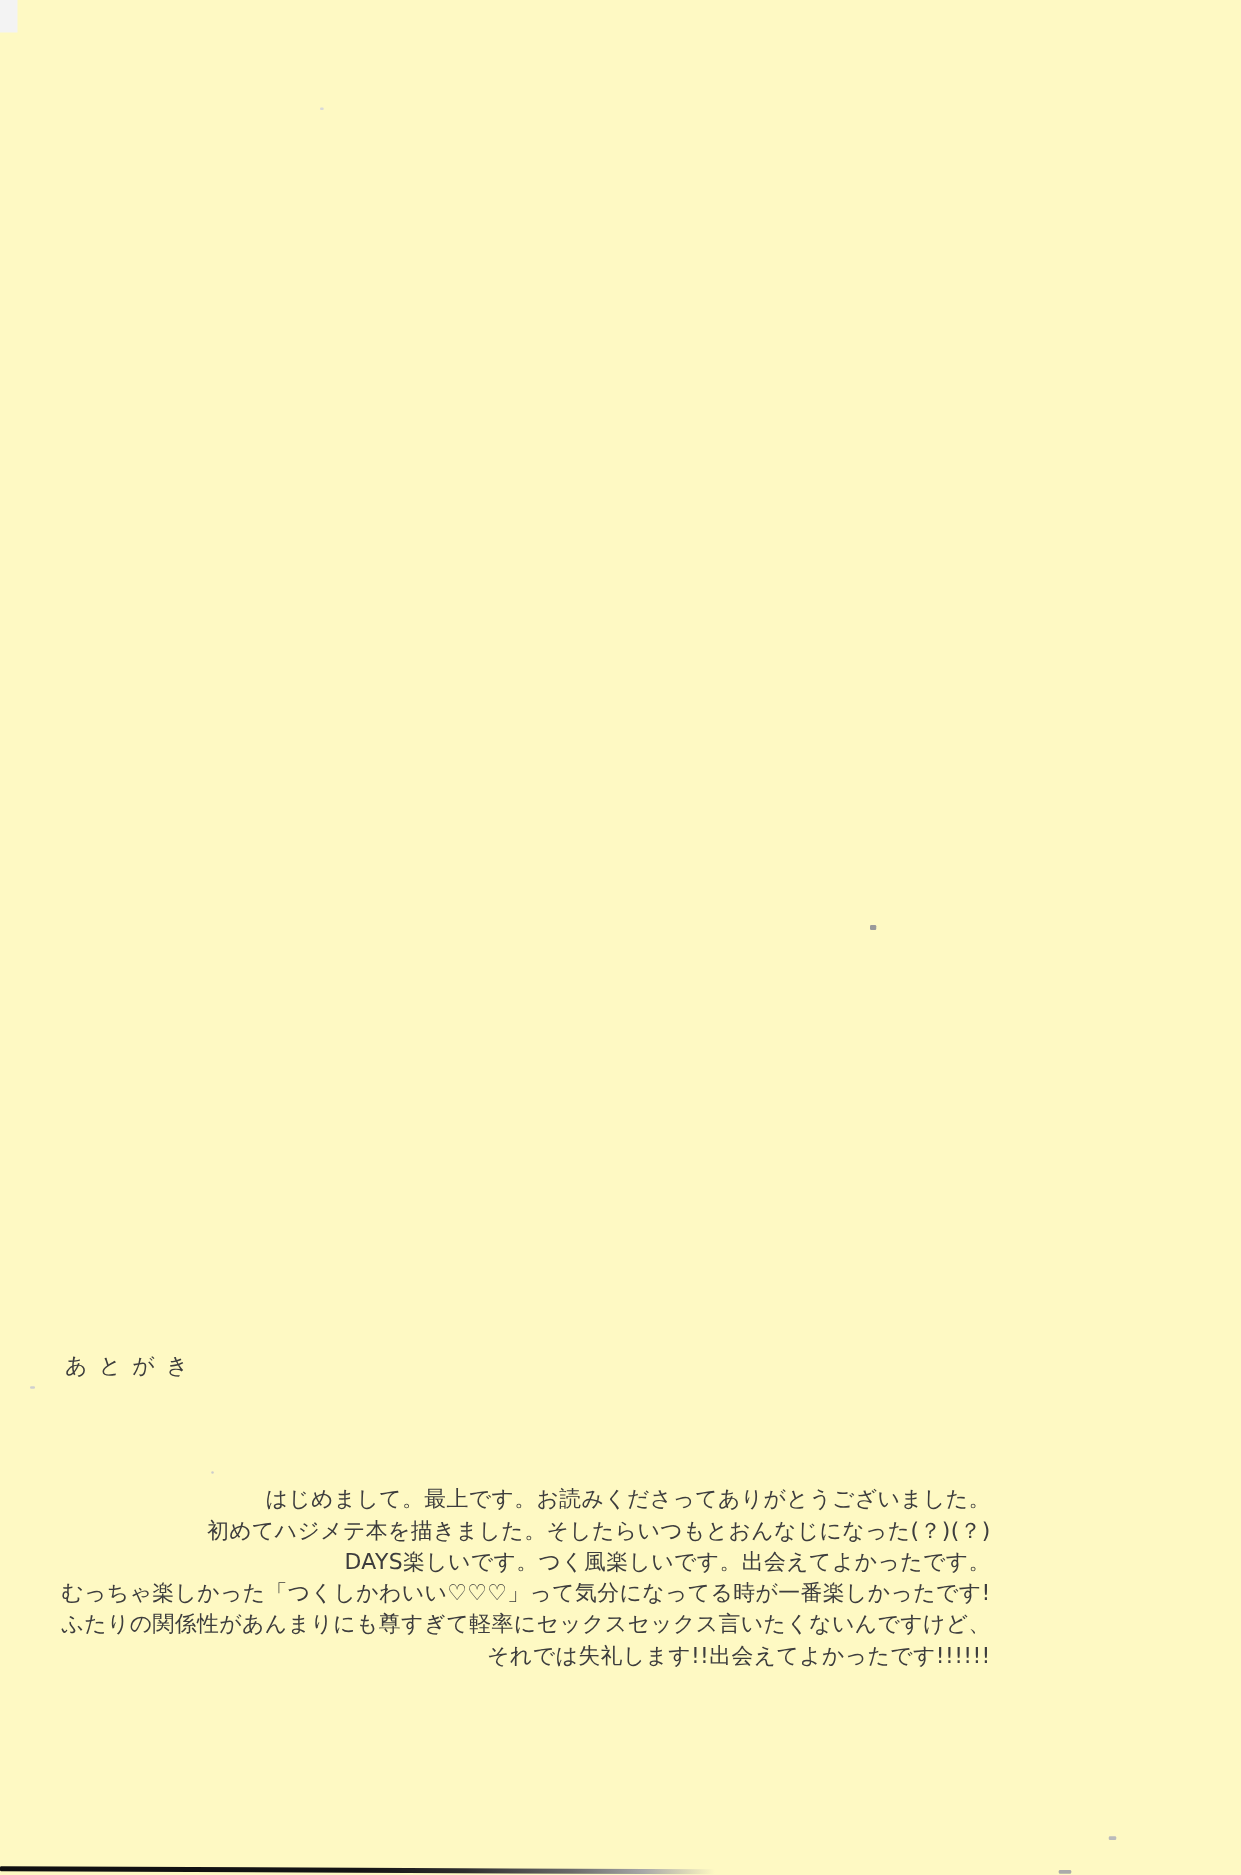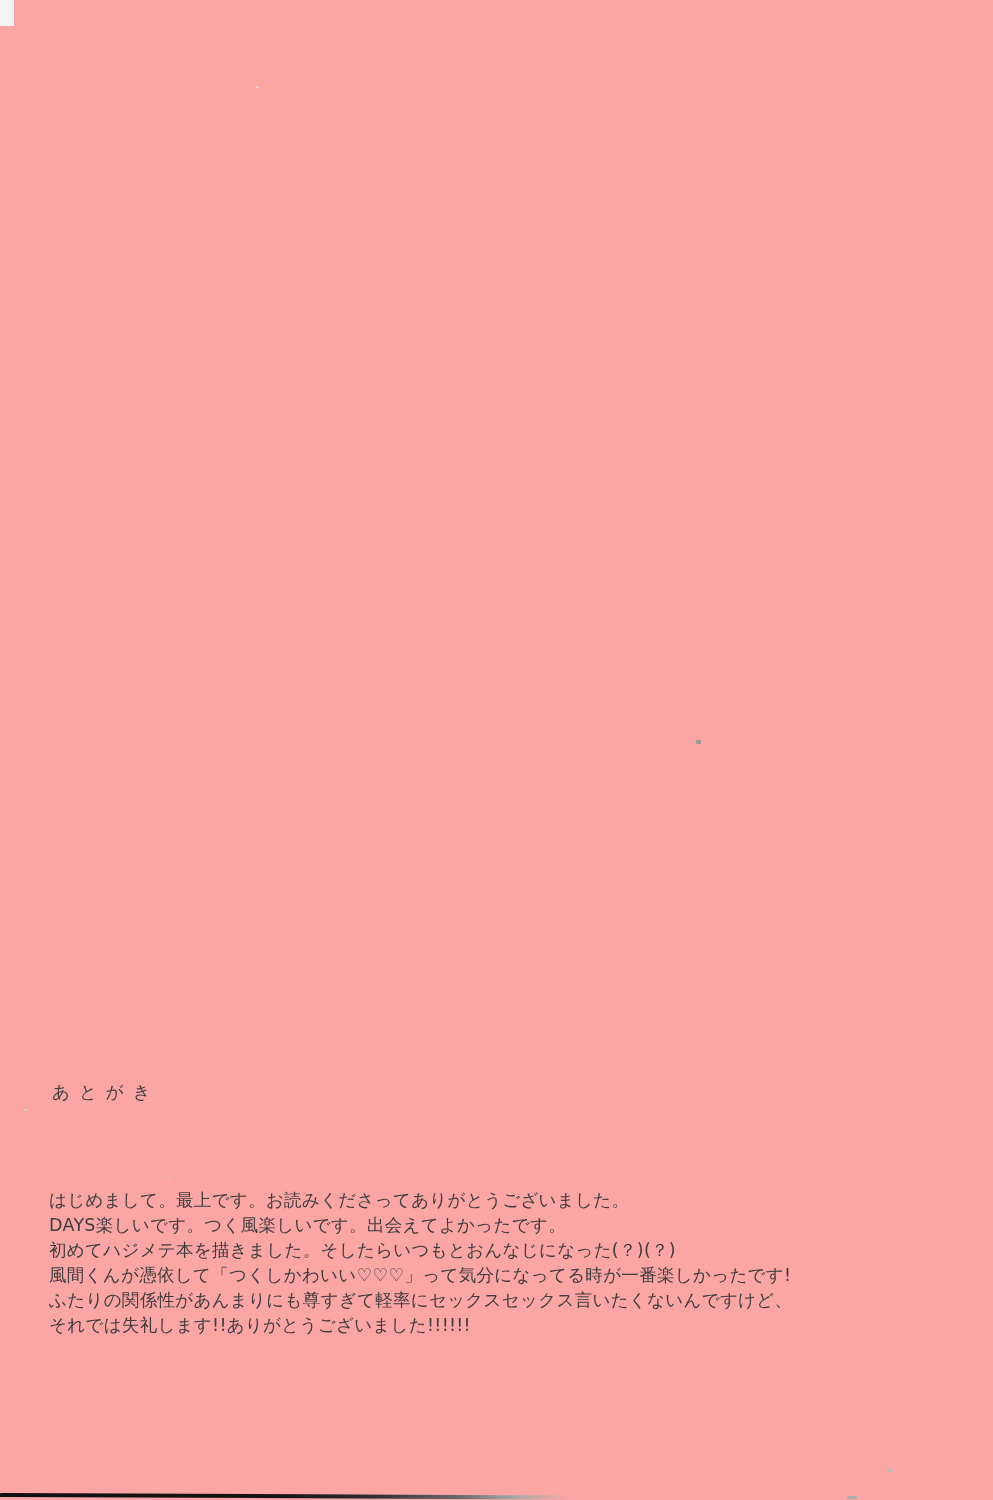--- a/index.html
+++ b/index.html
@@ -11,7 +11,7 @@
     position: relative;
     width: 993px;
     height: 1500px;
-    background: #fca5a5;
+    background: #fef9c3;
     overflow: hidden;
     font-family: "DejaVu Sans", "Liberation Sans", sans-serif;
     color: #3d3d3d;

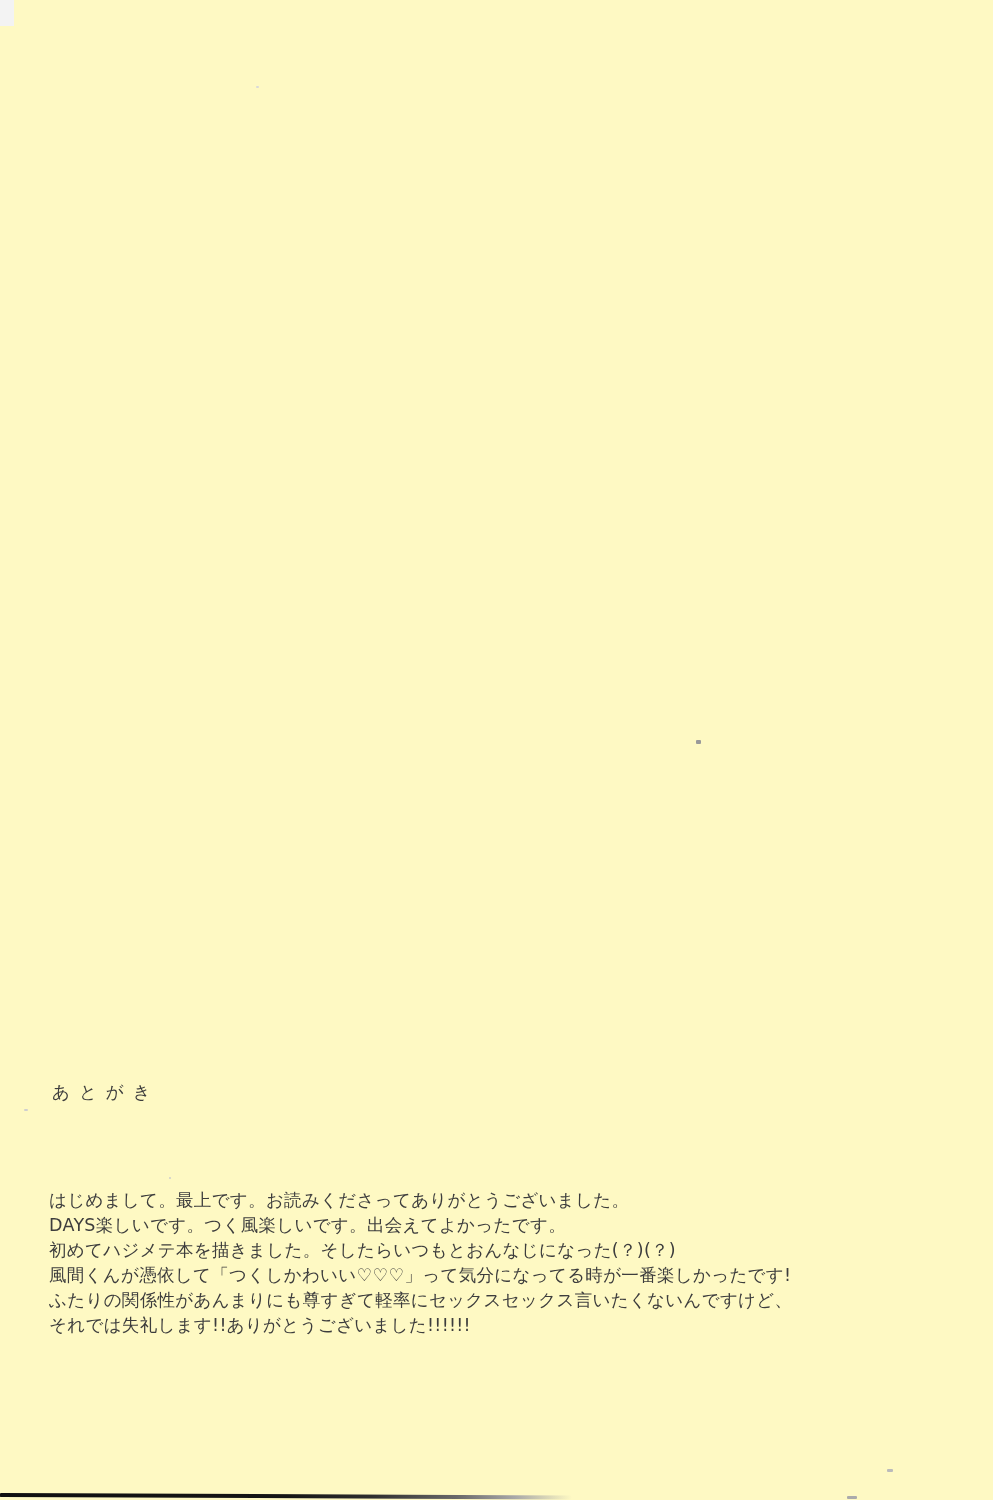--- a/index.html
+++ b/index.html
@@ -45,6 +45,7 @@
   }
   .afterword-body .line {
     white-space: nowrap;
+    text-align: right;
   }
   
   .corner-shade {

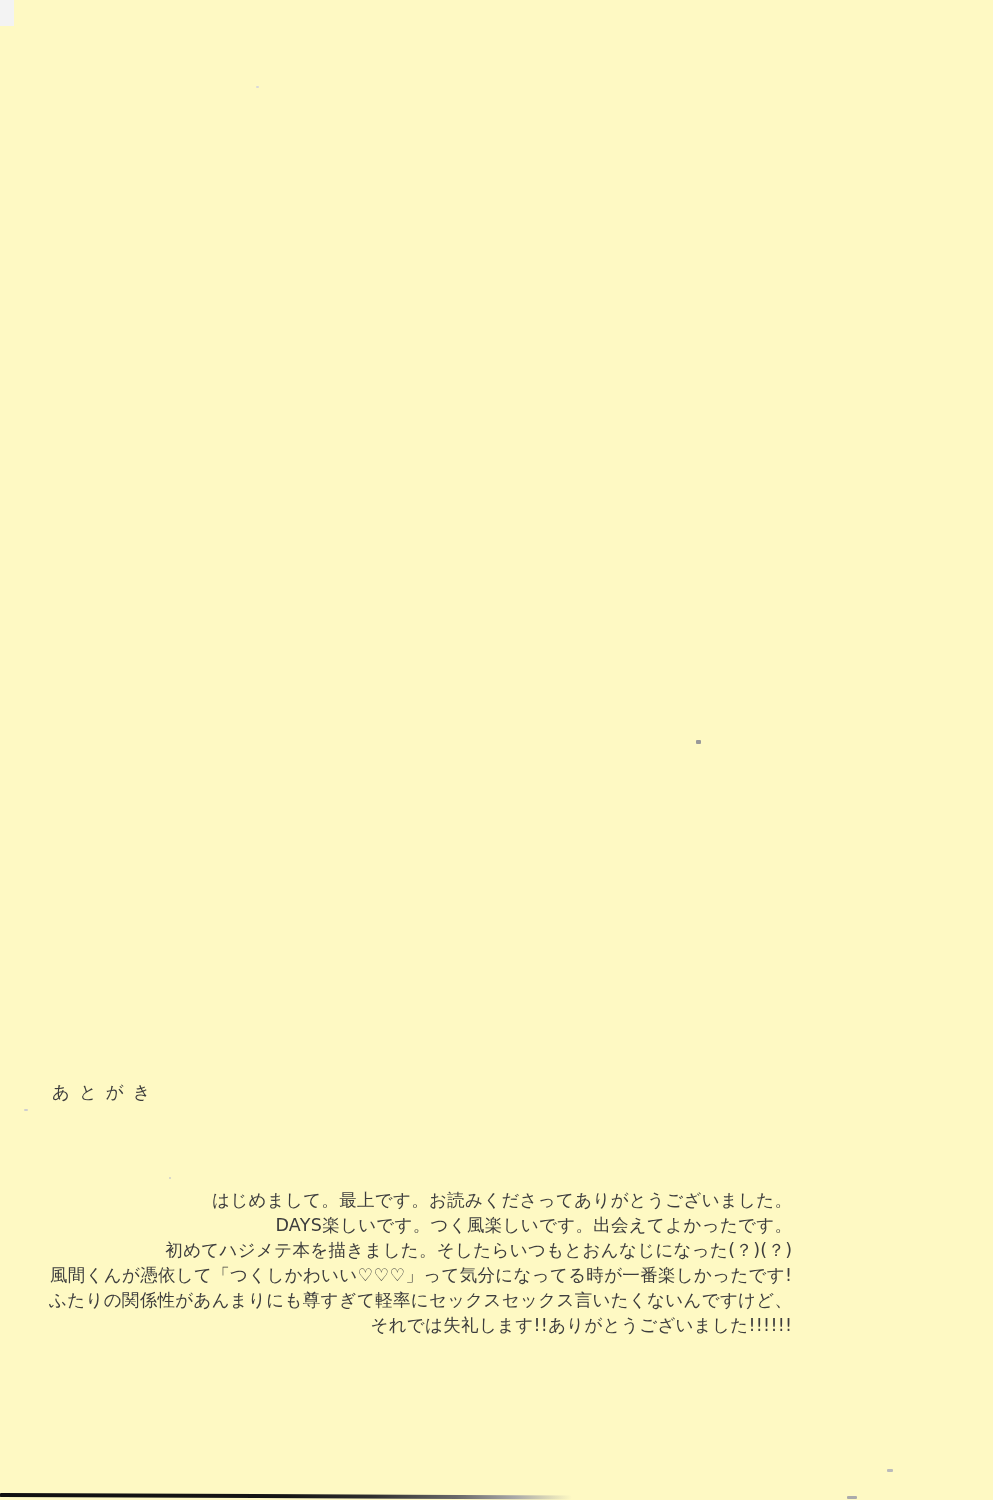--- a/index.html
+++ b/index.html
@@ -87,8 +87,8 @@
 
   <div class="afterword-body">
     <div class="line">はじめまして。最上です。お読みくださってありがとうございました。</div>
+    <div class="line">初めてハジメテ本を描きました。そしたらいつもとおんなじになった(？)(？)</div>
     <div class="line">DAYS楽しいです。つく風楽しいです。出会えてよかったです。</div>
-    <div class="line">初めてハジメテ本を描きました。そしたらいつもとおんなじになった(？)(？)</div>
     <div class="line">風間くんが憑依して「つくしかわいい♡♡♡」って気分になってる時が一番楽しかったです!</div>
     <div class="line">ふたりの関係性があんまりにも尊すぎて軽率にセックスセックス言いたくないんですけど、</div>
     <div class="line">それでは失礼します!!ありがとうございました!!!!!!</div>

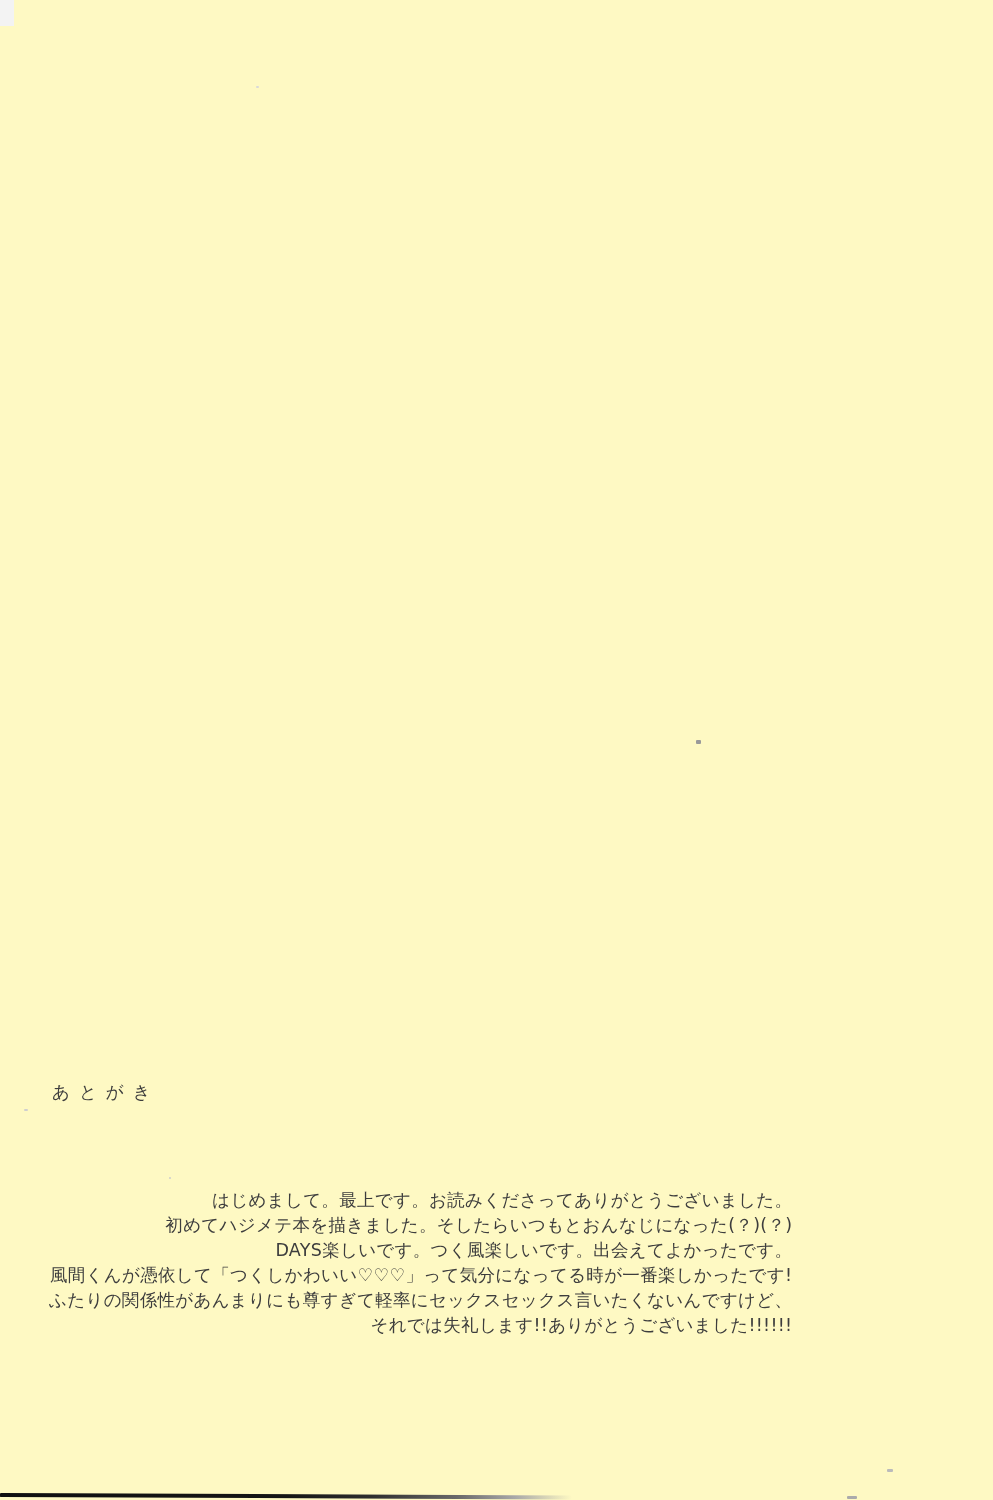--- a/index.html
+++ b/index.html
@@ -89,7 +89,7 @@
     <div class="line">はじめまして。最上です。お読みくださってありがとうございました。</div>
     <div class="line">初めてハジメテ本を描きました。そしたらいつもとおんなじになった(？)(？)</div>
     <div class="line">DAYS楽しいです。つく風楽しいです。出会えてよかったです。</div>
-    <div class="line">風間くんが憑依して「つくしかわいい♡♡♡」って気分になってる時が一番楽しかったです!</div>
+    <div class="line">むっちゃ楽しかった「つくしかわいい♡♡♡」って気分になってる時が一番楽しかったです!</div>
     <div class="line">ふたりの関係性があんまりにも尊すぎて軽率にセックスセックス言いたくないんですけど、</div>
     <div class="line">それでは失礼します!!ありがとうございました!!!!!!</div>
   </div>

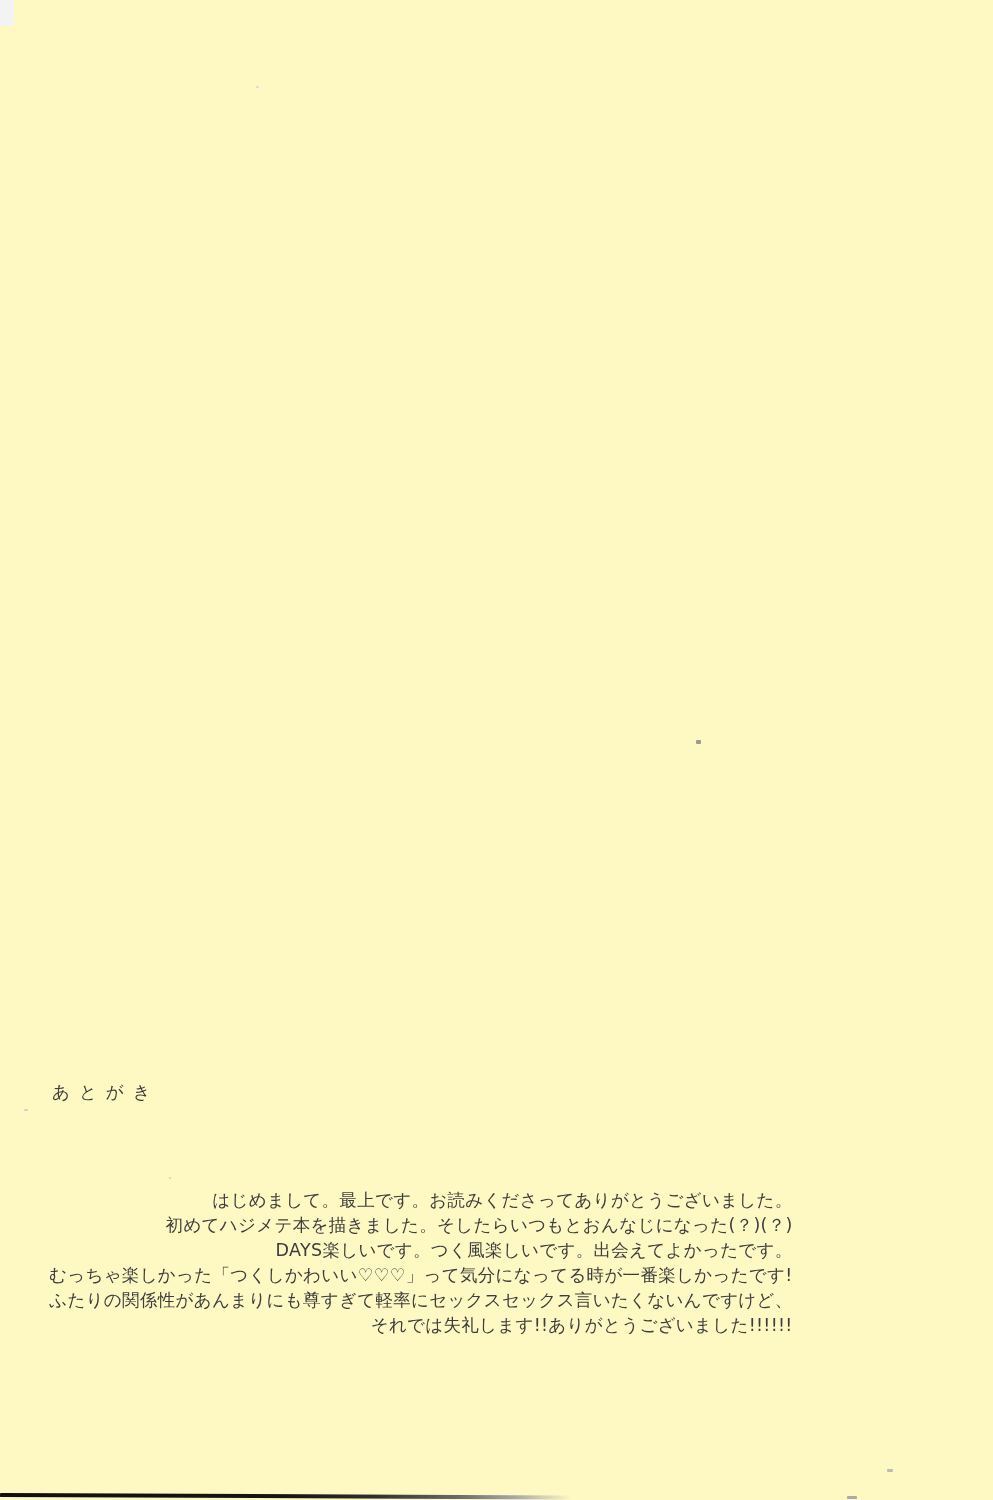--- a/index.html
+++ b/index.html
@@ -91,7 +91,7 @@
     <div class="line">DAYS楽しいです。つく風楽しいです。出会えてよかったです。</div>
     <div class="line">むっちゃ楽しかった「つくしかわいい♡♡♡」って気分になってる時が一番楽しかったです!</div>
     <div class="line">ふたりの関係性があんまりにも尊すぎて軽率にセックスセックス言いたくないんですけど、</div>
-    <div class="line">それでは失礼します!!ありがとうございました!!!!!!</div>
+    <div class="line">それでは失礼します!!出会えてよかったです!!!!!!</div>
   </div>
 
   <div class="speck speck-a"></div>

